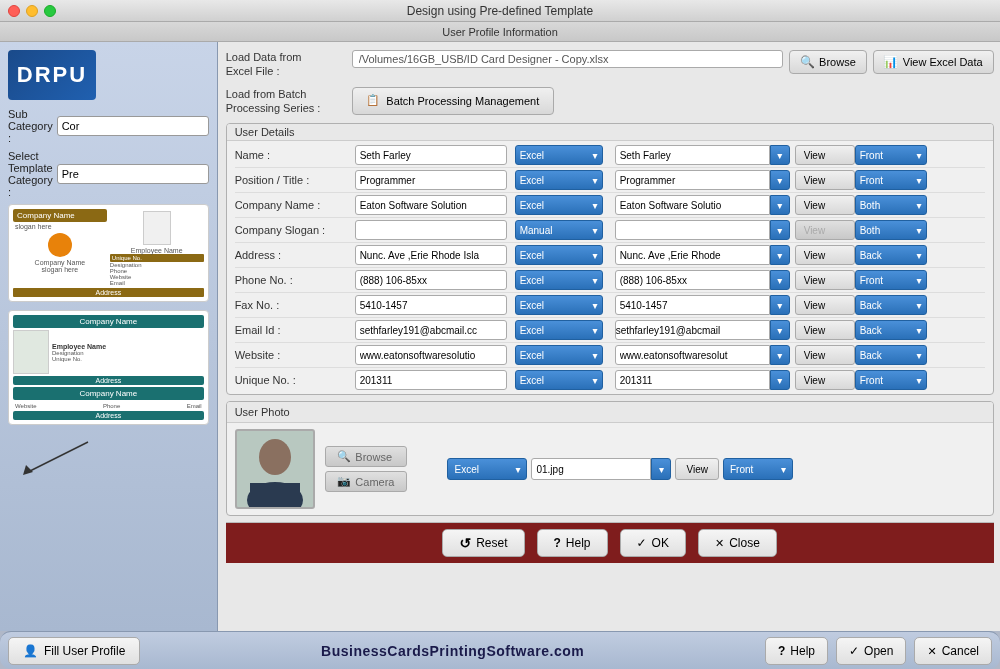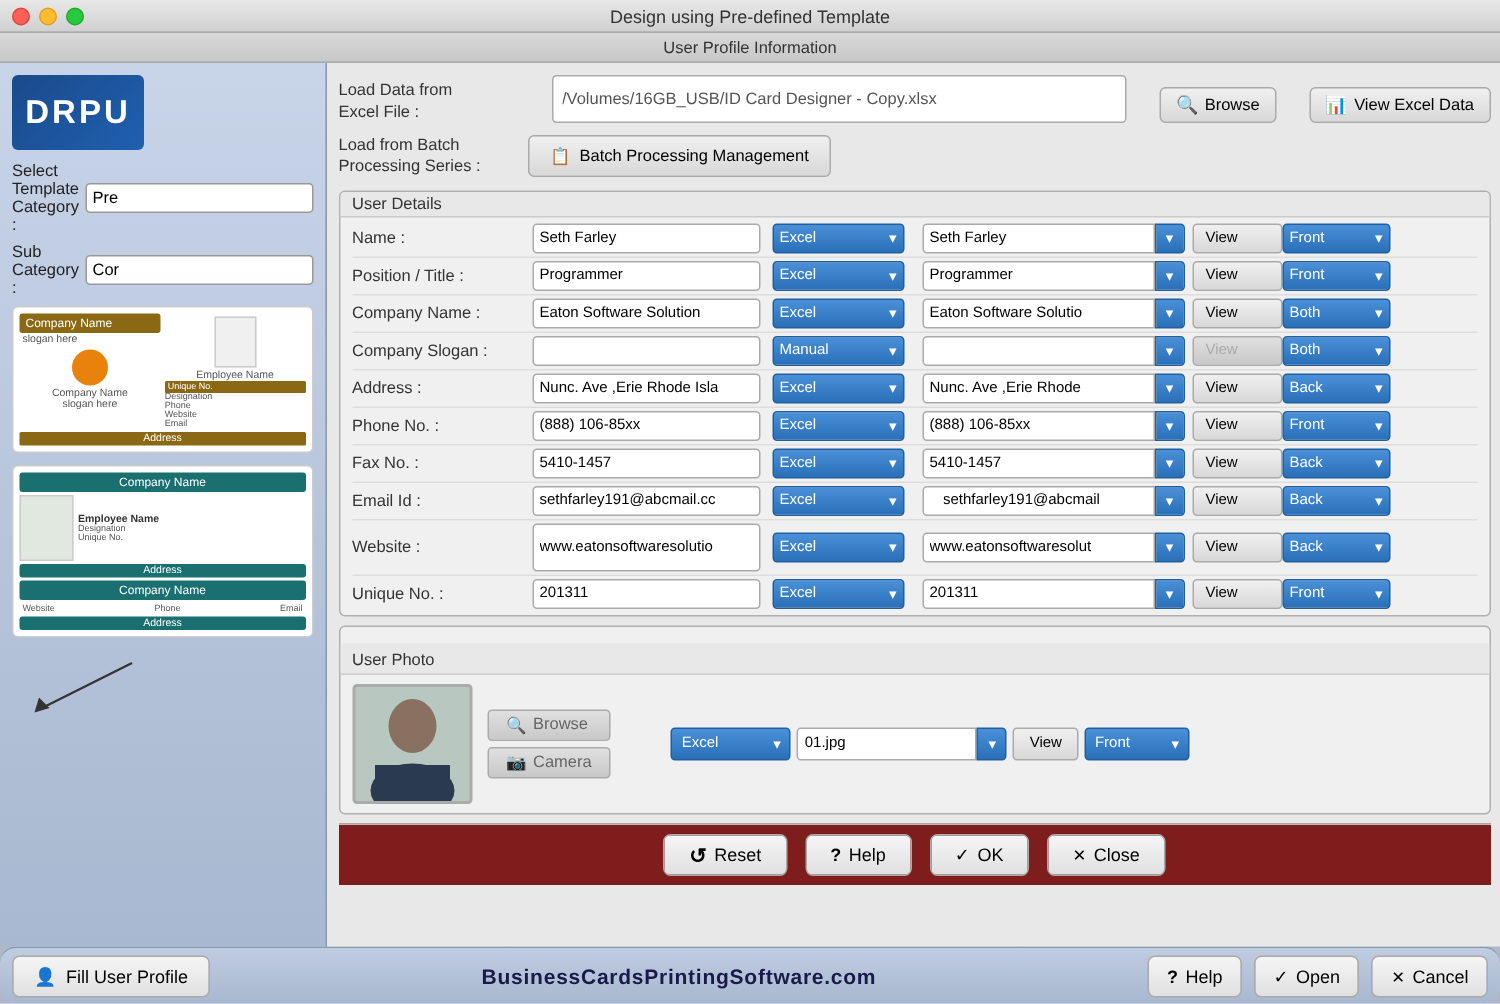--- a/index.html
+++ b/index.html
@@ -92,7 +92,7 @@
     }
 
     
-    .file-row { display: flex; align-items: flex-end; gap: 22px; margin-bottom: 8px; }
+    .file-row { display: flex; align-items: flex-start; gap: 6px; margin-bottom: 8px; }
     .file-label { font-size: 11px; color: #333; min-width: 120px; line-height: 1.3; }
     .file-path-input {
       flex: 1;

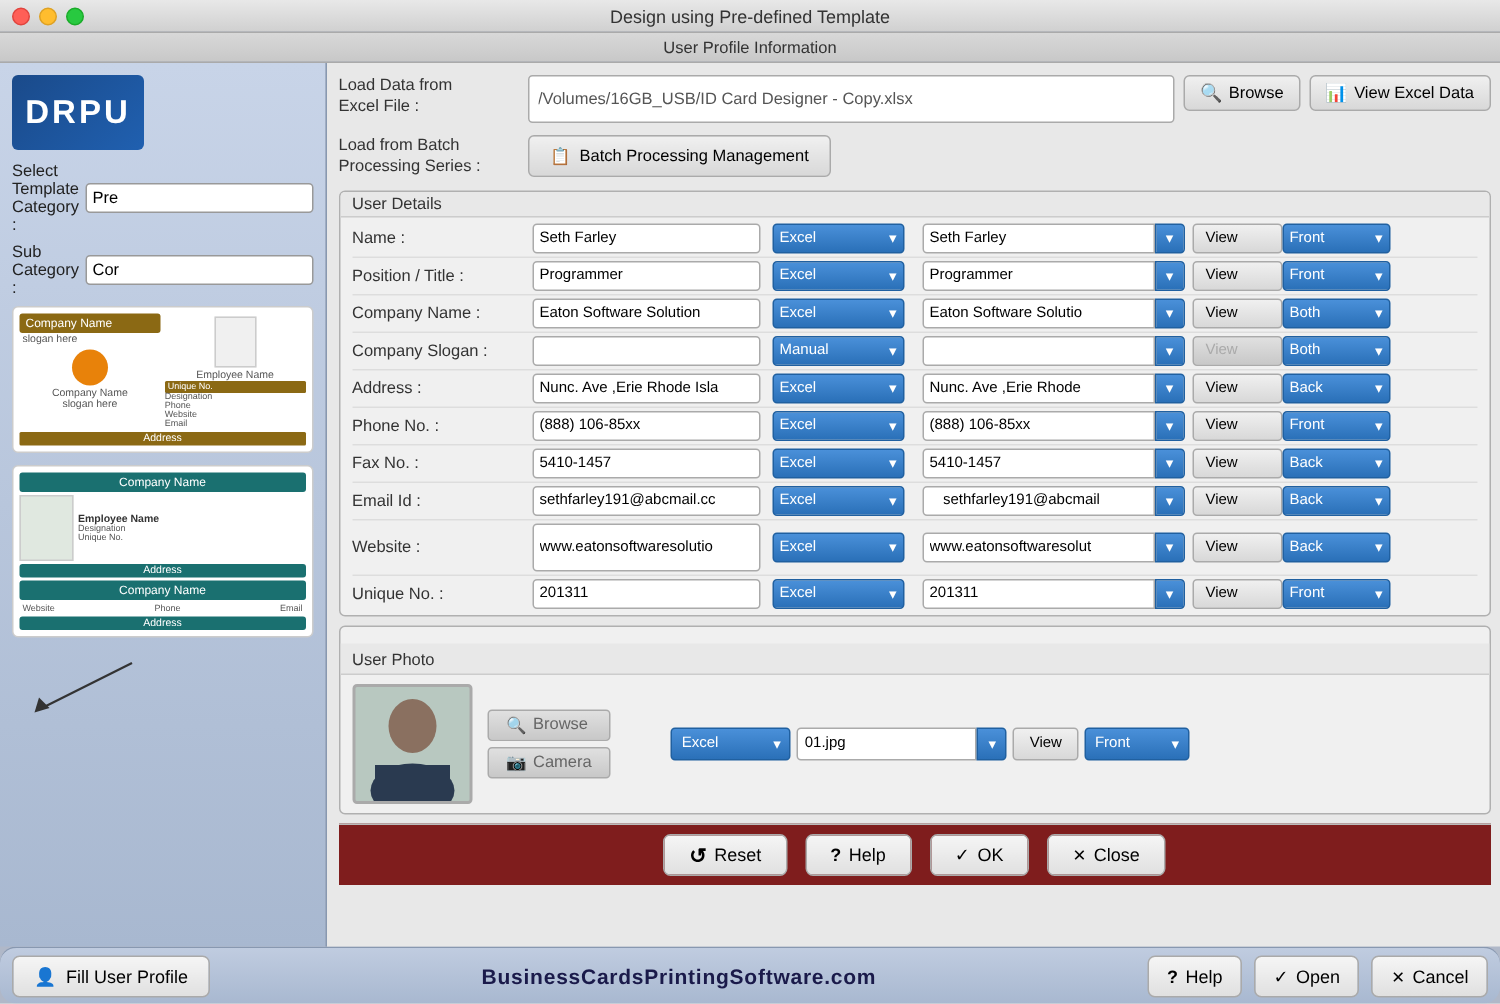--- a/index.html
+++ b/index.html
@@ -99,7 +99,7 @@
       background: white;
       border: 1px solid #aaa;
       border-radius: 3px;
-      height: 32px;
+      height: 18px;
       font-size: 11px;
       padding: 0 6px;
       color: #555;

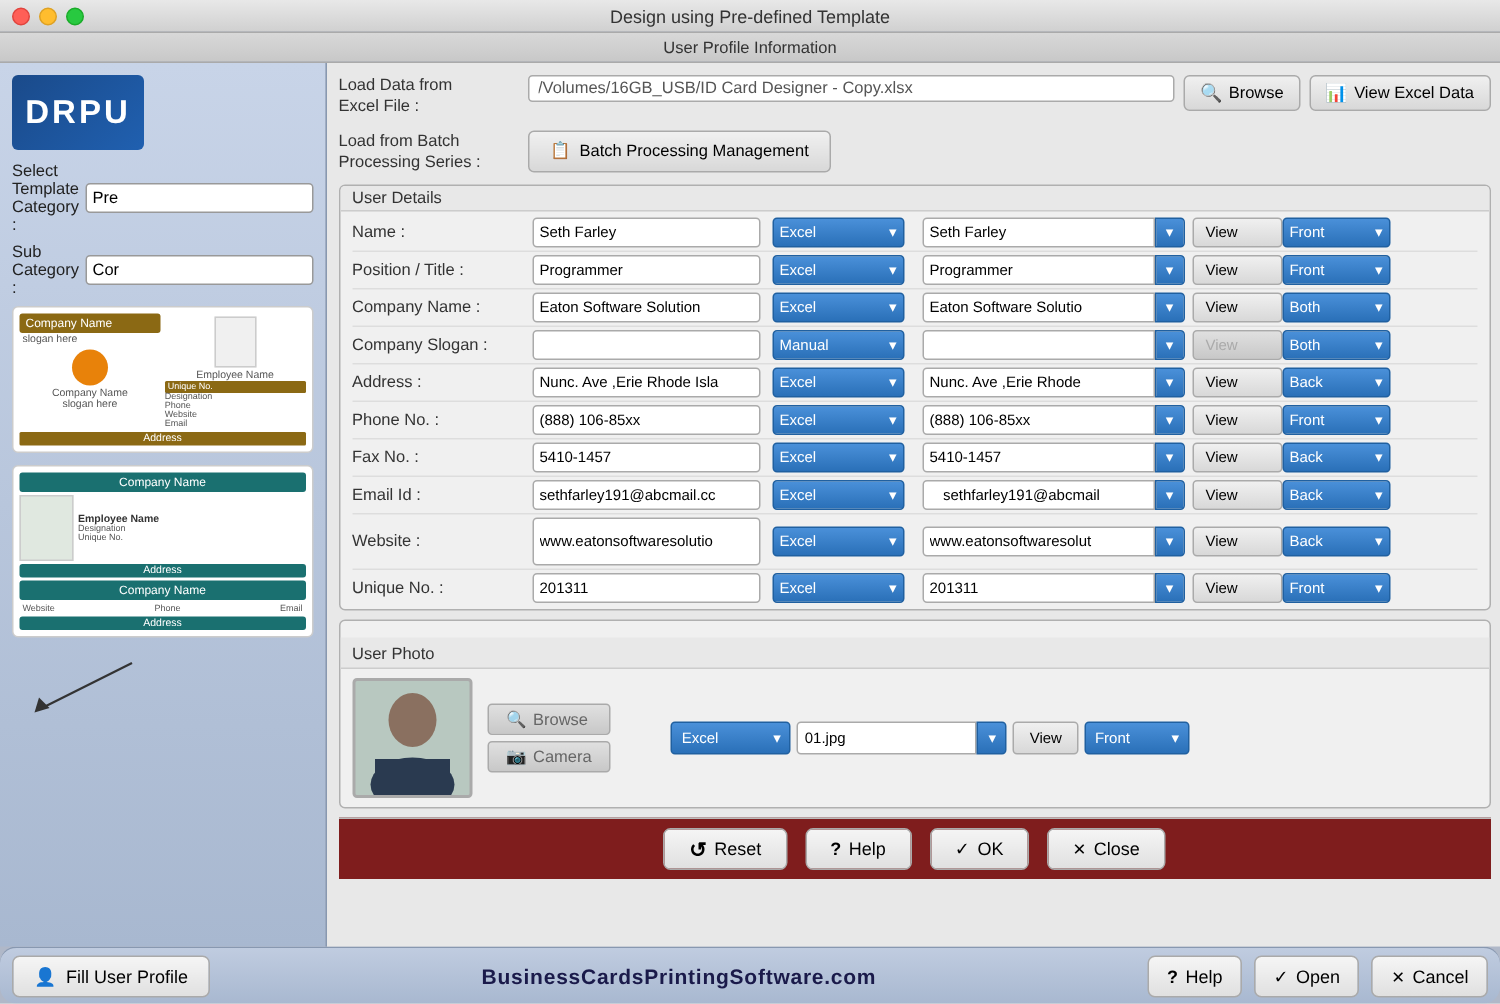--- a/index.html
+++ b/index.html
@@ -292,12 +292,12 @@
       <span>DRPU</span>
     </div>
     <div class="sidebar-select-row">
+      <span class="sidebar-label">Sub Category :</span>
+      <input class="sidebar-input" type="text" value="Cor" style="">
+    </div>
+    <div class="sidebar-select-row">
       <span class="sidebar-label">Select Template Category :</span>
       <input class="sidebar-input" type="text" value="Pre" style="">
-    </div>
-    <div class="sidebar-select-row">
-      <span class="sidebar-label">Sub Category :</span>
-      <input class="sidebar-input" type="text" value="Cor" style="">
     </div>
 
     <div class="template-preview">

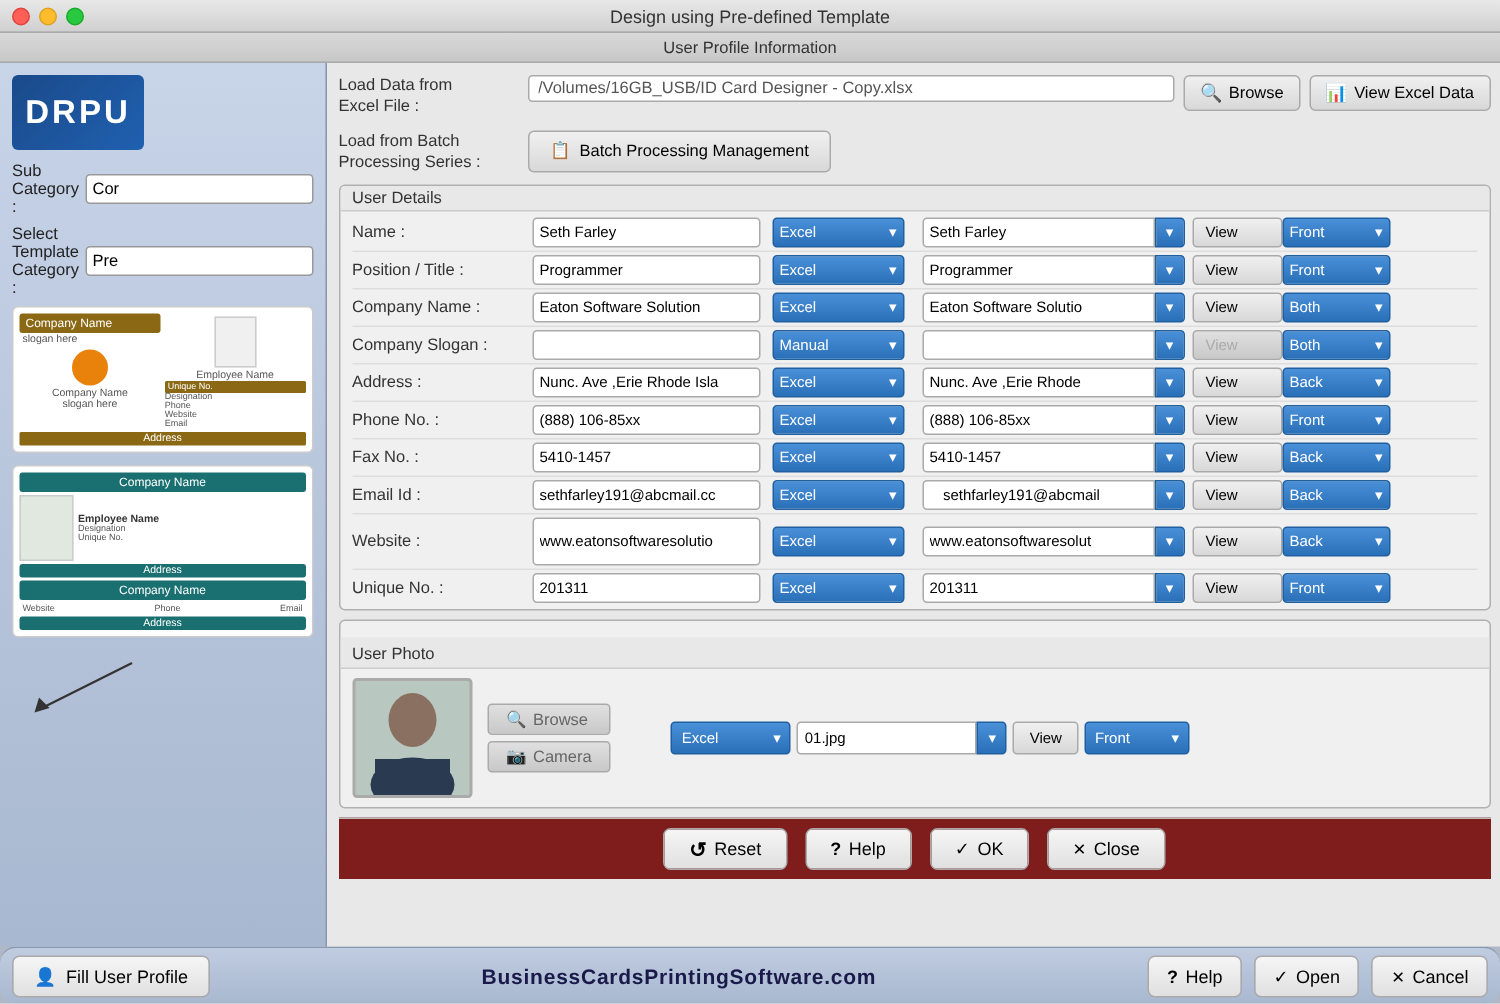--- a/index.html
+++ b/index.html
@@ -506,7 +506,7 @@
       <span>▾</span>
     </div>
     <div style="display:flex;align-items:center;gap:0;">
-      <input type="text" style="background: white; border: 1px solid rgb(170, 170, 170); border-radius: 3px 0px 0px 3px; height: 20px; font-size: 10px; padding: 0px 13px; width: 155px;" value="sethfarley191@abcmail">
+      <input type="text" style="background: white; border: 1px solid rgb(170, 170, 170); border-radius: 3px 0px 0px 3px; height: 20px; font-size: 10px; padding: 0px 0; width: 155px;" value="sethfarley191@abcmail">
       <div style="background:linear-gradient(to bottom,#4a90d9,#2a70b8);color:white;border:1px solid #2060a0;border-radius:0 3px 3px 0;height:20px;font-size:10px;width:20px;display:flex;align-items:center;justify-content:center;cursor:pointer;">▾</div>
     </div>
     <button style="background:linear-gradient(to bottom,#f0f0f0,#d8d8d8);border:1px solid #aaa;border-radius:3px;padding:0 8px;height:20px;font-size:10px;cursor:pointer;display:flex;align-items:center;">View</button>

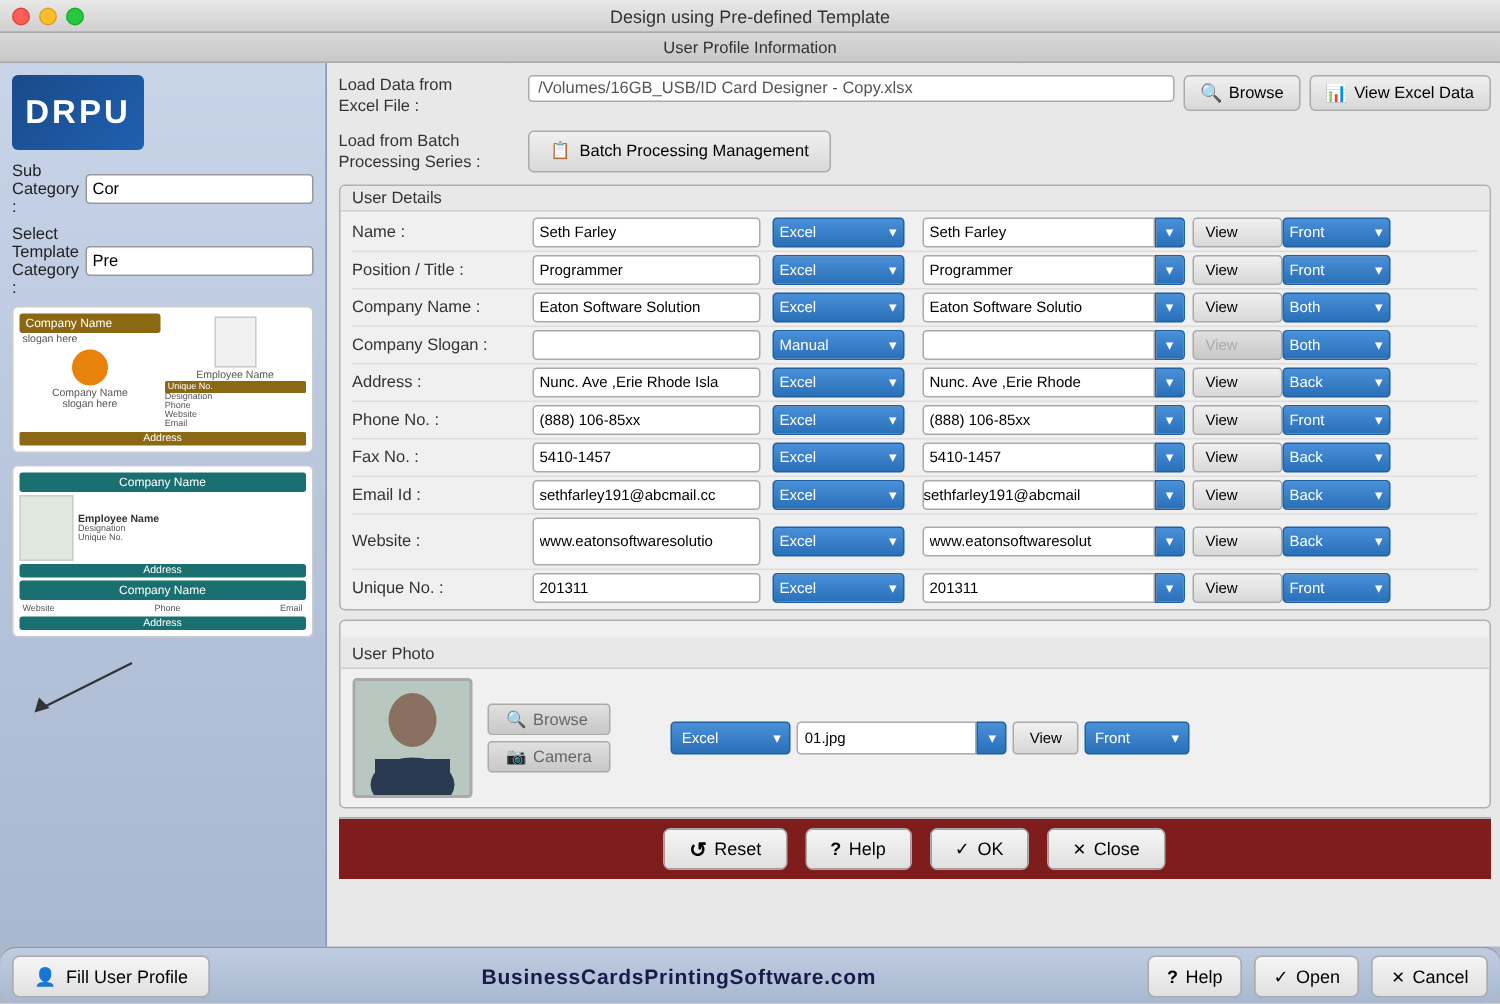--- a/index.html
+++ b/index.html
@@ -517,7 +517,7 @@
   </div>
           <div class="data-row">
     <span style="font-size:11px;color:#333;">Website :</span>
-    <input type="text" style="background: white; border: 1px solid rgb(170, 170, 170); border-radius: 3px; height: 32px; font-size: 10px; padding: 0px 4px; width: 152px;" value="www.eatonsoftwaresolutio">
+    <input type="text" style="background: white; border: 1px solid rgb(170, 170, 170); border-radius: 3px; height: 20px; font-size: 10px; padding: 0px 4px; width: 152px;" value="www.eatonsoftwaresolutio">
     <div style="background:linear-gradient(to bottom,#4a90d9,#2a70b8);color:white;border:1px solid #2060a0;border-radius:3px;height:20px;font-size:10px;padding:0 4px;display:flex;align-items:center;justify-content:space-between;width:88px;cursor:pointer;">
       <span>Excel</span>
       <span>▾</span>

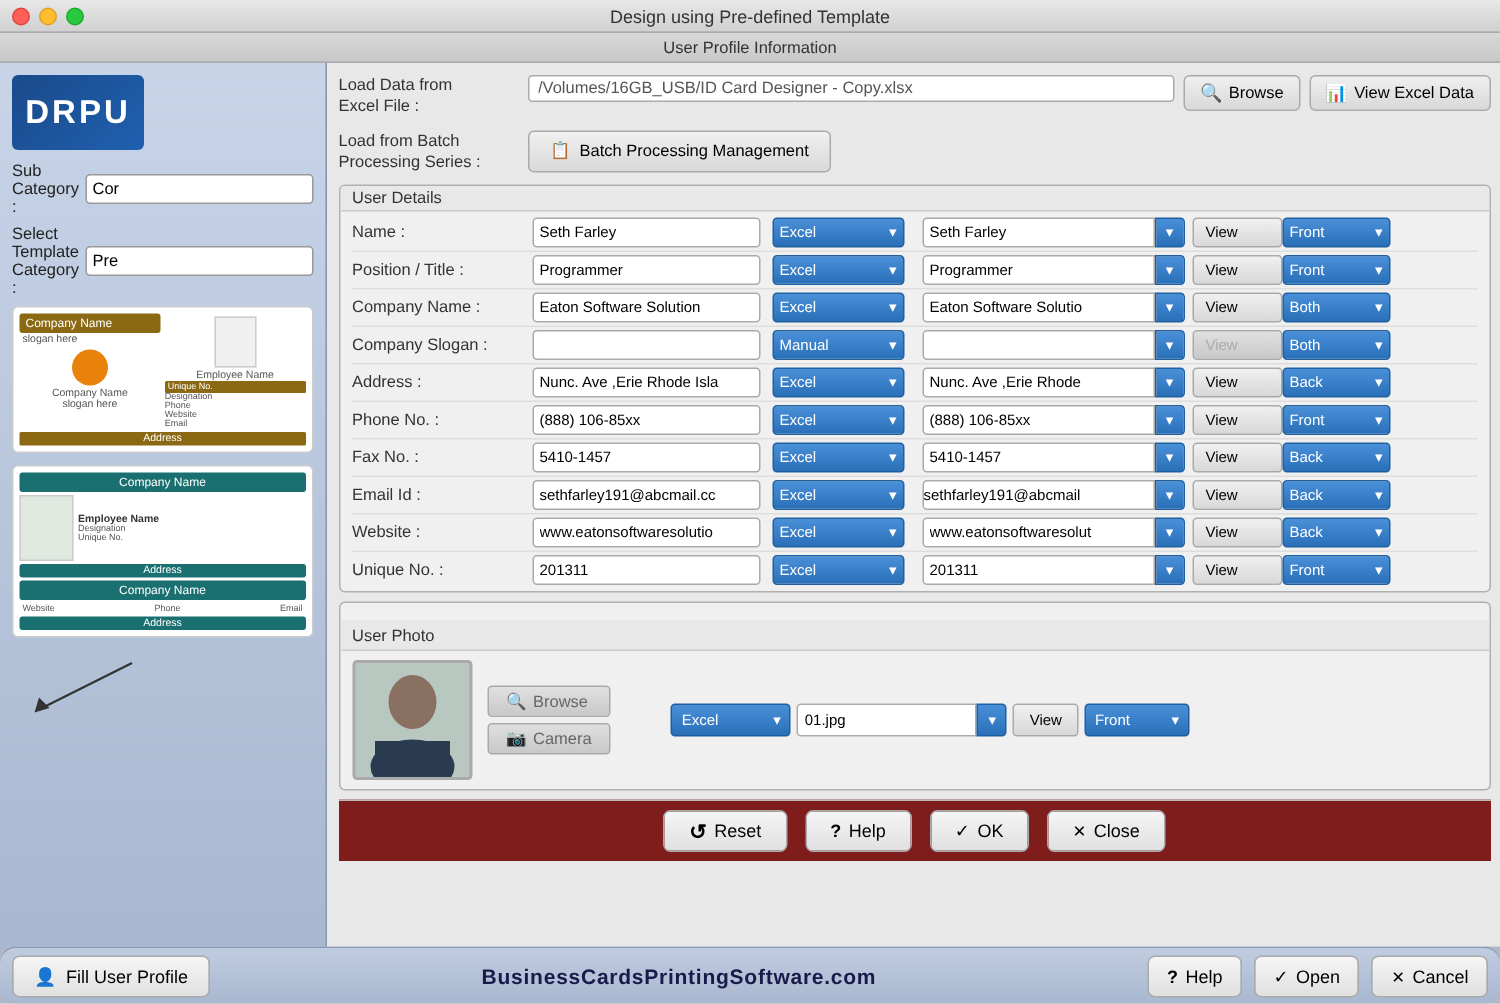--- a/index.html
+++ b/index.html
@@ -553,7 +553,7 @@
     </div>
 
     <div class="section-box">
-      <div style="padding:3px 8px; background:#e8e8e8; border-bottom:1px solid #ccc;margin-top:11px;">
+      <div style="padding:3px 8px; background:#e8e8e8; border-bottom:1px solid #ccc;">
         <span style="font-size:11px;font-weight:500;color:#333;">User Photo</span>
       </div>
       <div style="display:flex;align-items:center;gap:10px;padding:6px 8px;">

